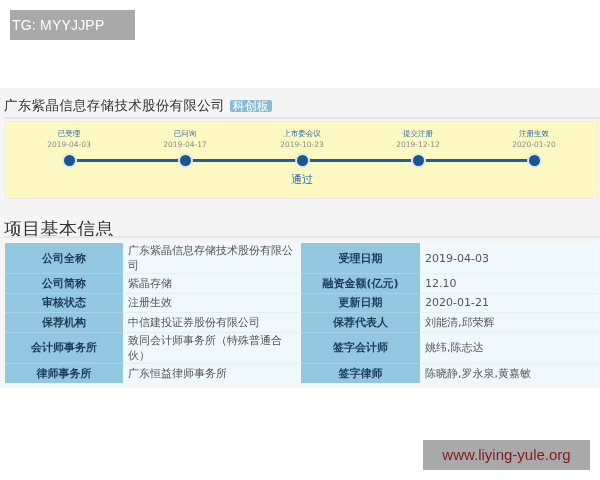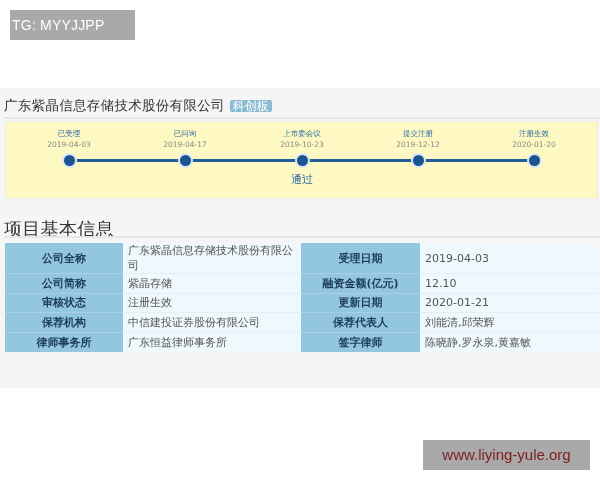--- a/index.html
+++ b/index.html
@@ -150,6 +150,12 @@
       <td class="val">刘能清,邱荣辉</td>
     </tr>
     <tr>
+      <td class="lbl">会计师事务所</td>
+      <td class="val">致同会计师事务所（特殊普通合伙）</td>
+      <td class="lbl">签字会计师</td>
+      <td class="val">姚纬,陈志达</td>
+    </tr>
+    <tr>
       <td class="lbl">律师事务所</td>
       <td class="val">广东恒益律师事务所</td>
       <td class="lbl">签字律师</td>

